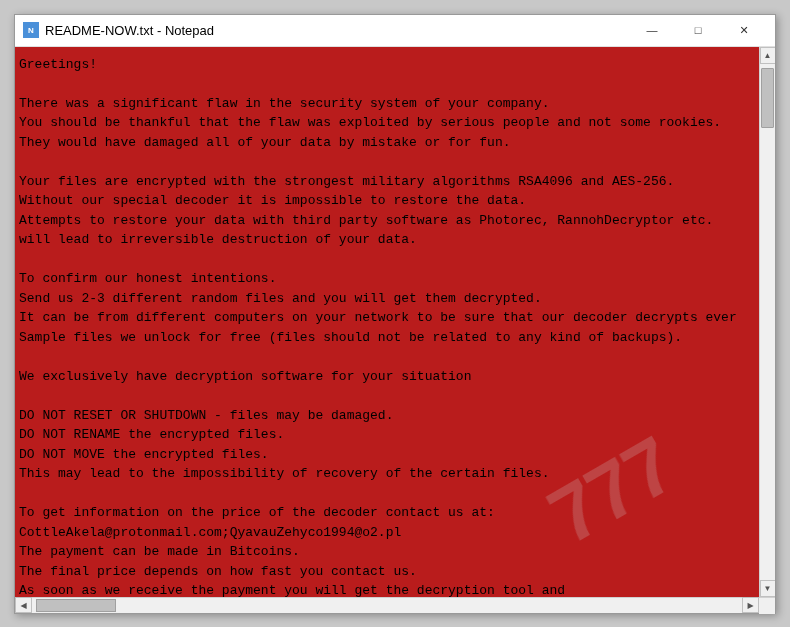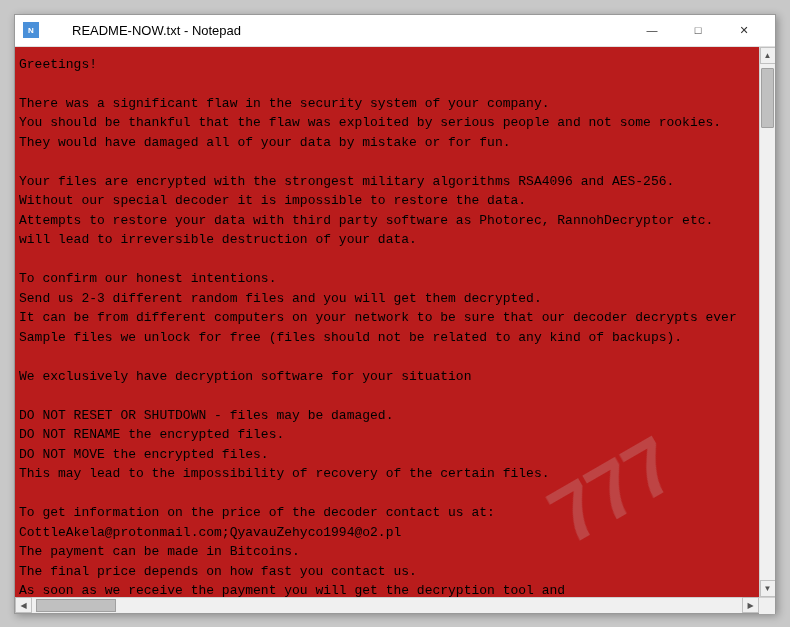--- a/index.html
+++ b/index.html
@@ -60,7 +60,6 @@
     .title-text {
       font-size: 13px;
       color: #000;
-      margin-left: 27px;
     }
 
     .title-bar-controls {

